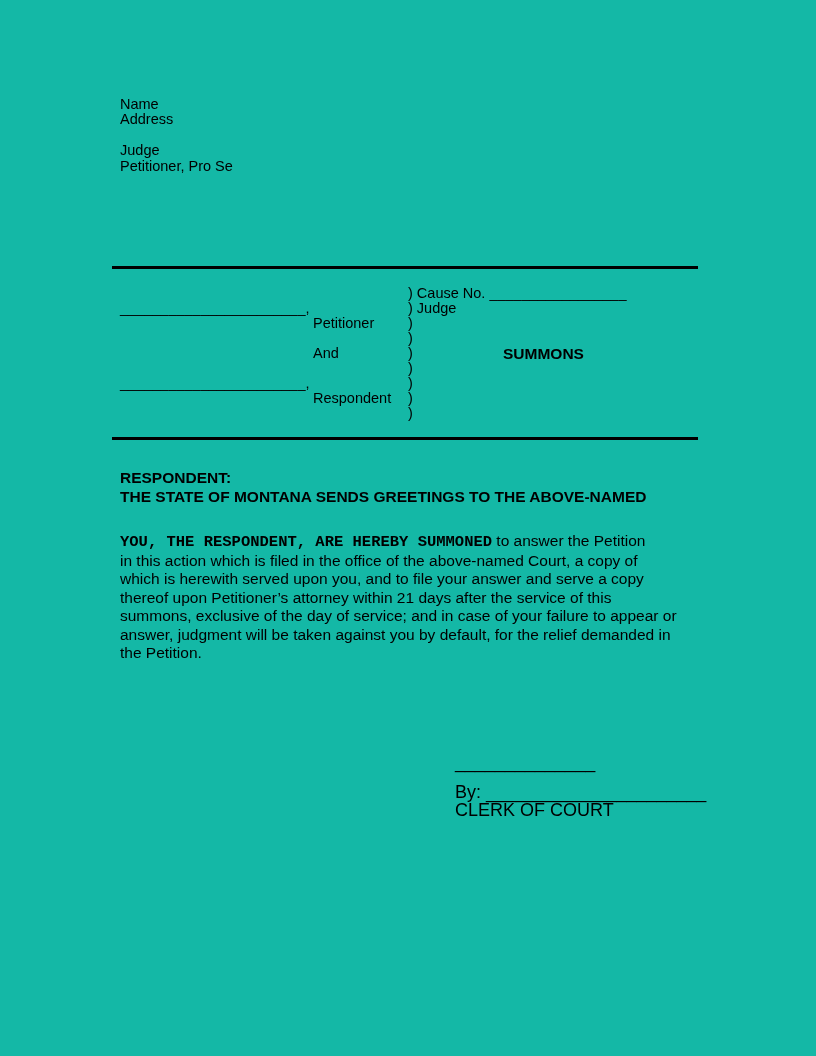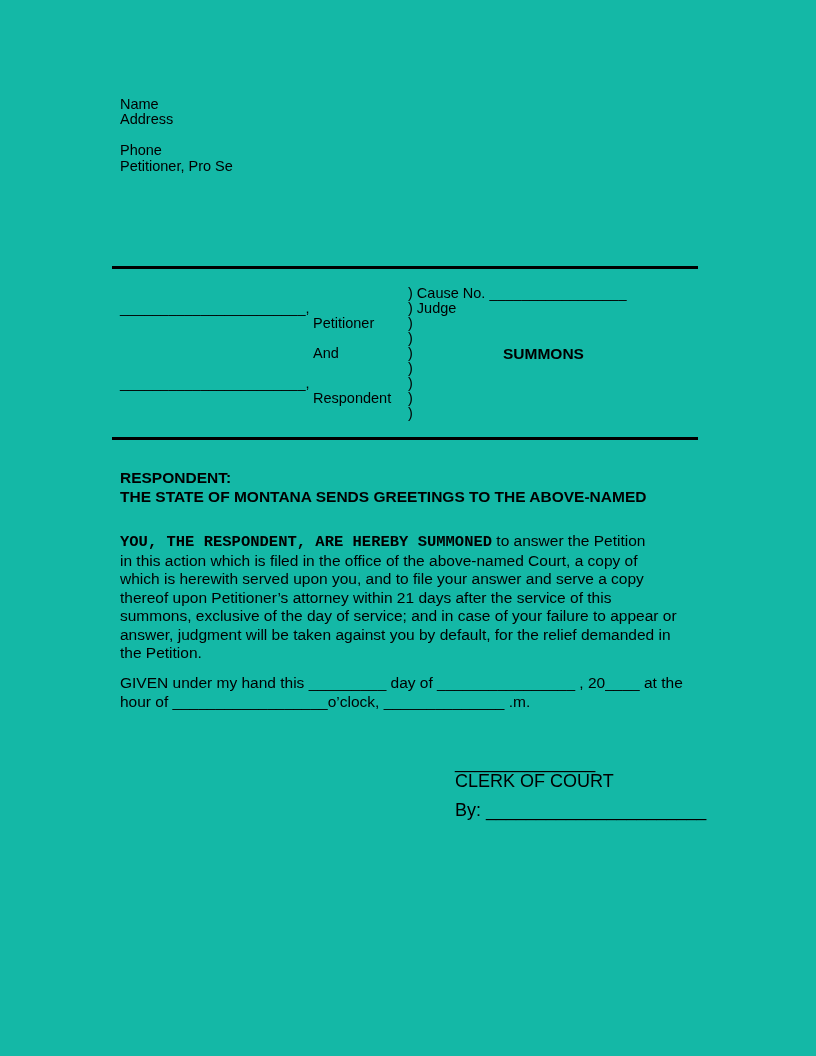--- a/index.html
+++ b/index.html
@@ -68,7 +68,7 @@
     <div class="line">Name</div>
     <div class="line">Address</div>
     <div class="line"></div>
-    <div class="line">Phone</div>
+    <div class="line">Judge</div>
     <div class="line">Petitioner, Pro Se</div>
   </div>
 

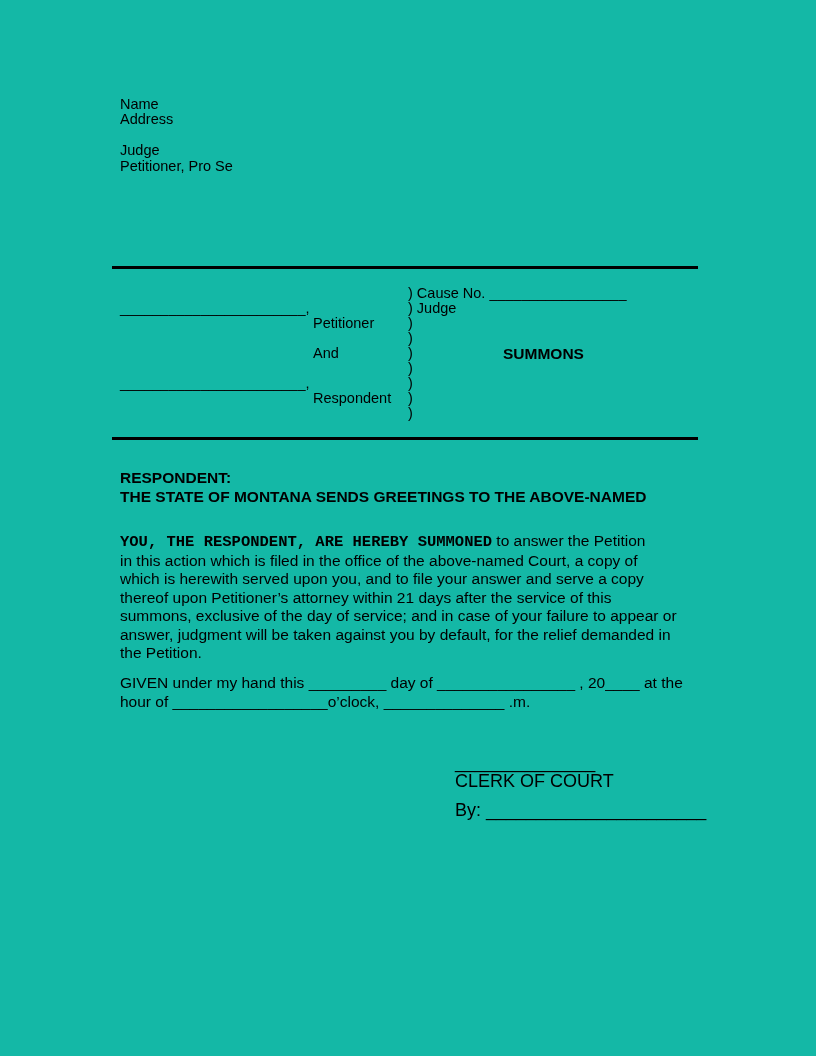--- a/index.html
+++ b/index.html
@@ -117,10 +117,6 @@
     <div class="line">the Petition.</div>
   </div>
 
-  <div class="abs given">
-    <div class="line">GIVEN under my hand this _________ day of ________________ , 20____ at the</div>
-    <div class="line">hour of __________________o’clock, ______________ .m.</div>
-  </div>
 
   <div class="abs clerk">
     <div class="line">______________</div>

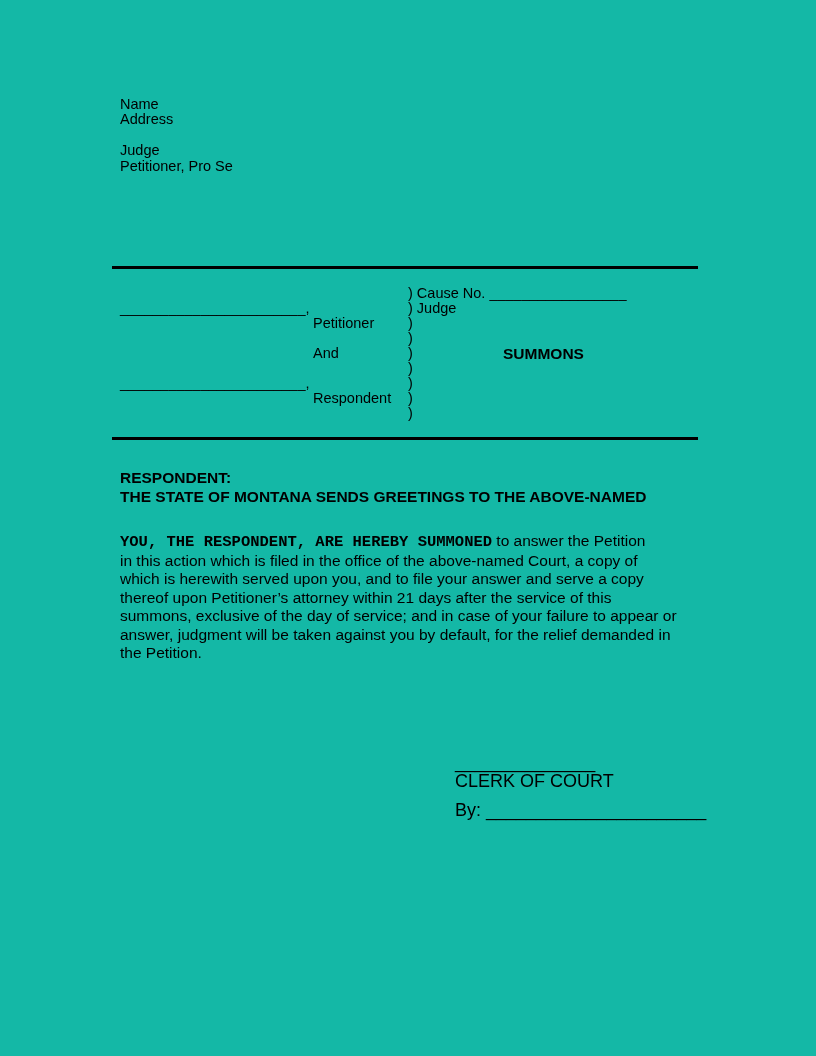--- a/index.html
+++ b/index.html
@@ -120,8 +120,8 @@
 
   <div class="abs clerk">
     <div class="line">______________</div>
+    <div class="line by-line">By: ______________________</div>
     <div class="line">CLERK OF COURT</div>
-    <div class="line by-line">By: ______________________</div>
   </div>
 
 </div>

